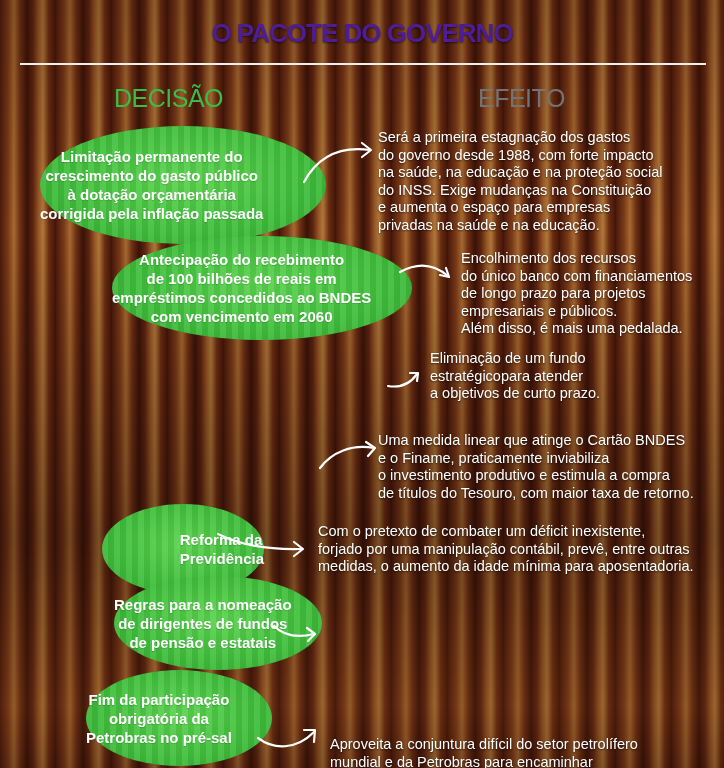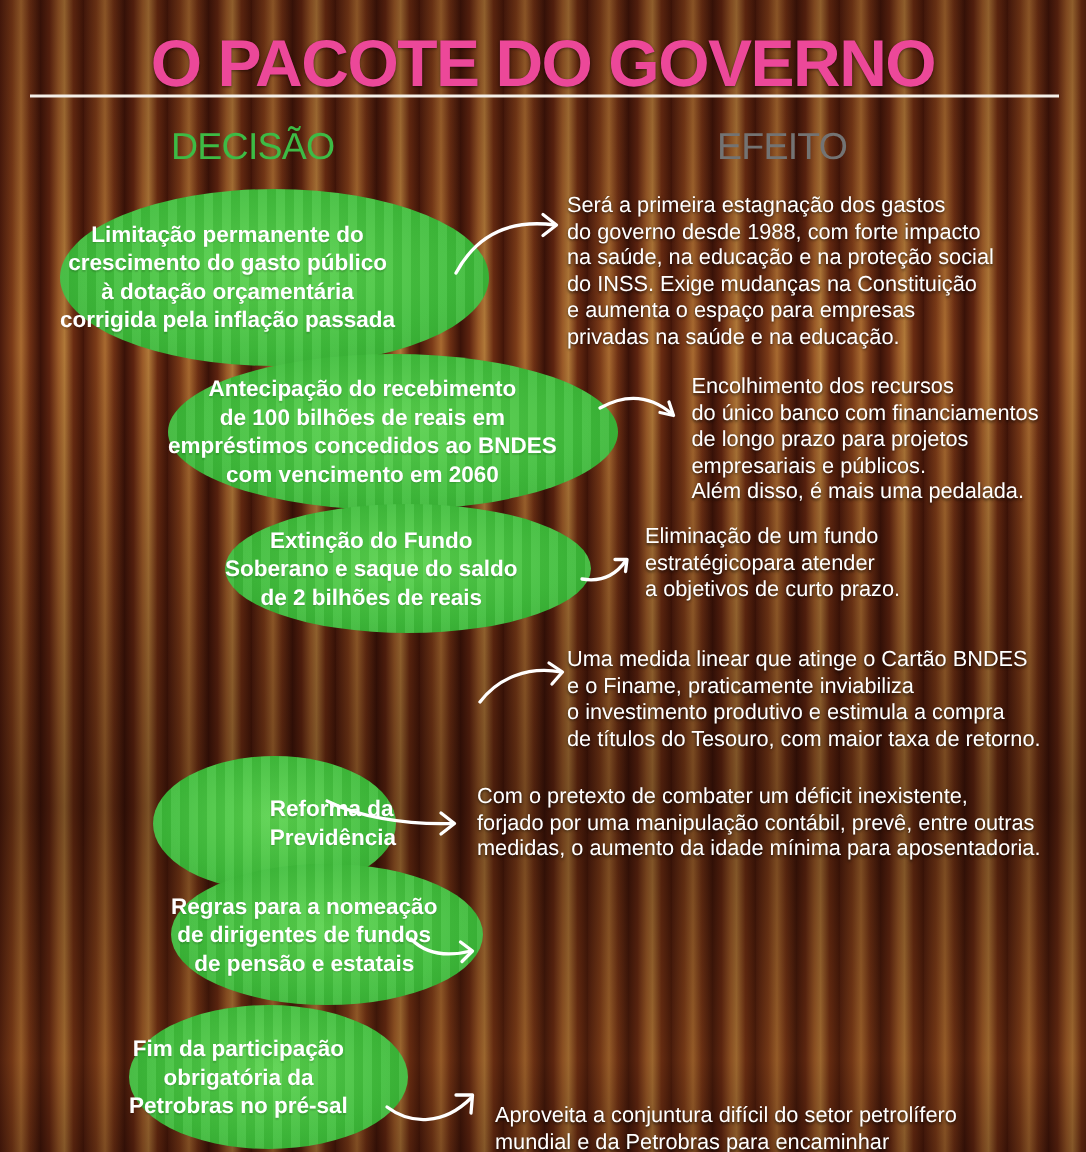--- a/index.html
+++ b/index.html
@@ -15,7 +15,7 @@
   .stage { position:absolute; inset:0; }
   .title {
     position:absolute; top:18px; left:0; width:724px; text-align:center;
-    color:#ec4899; font-weight:bold; font-size:44px; letter-spacing:-1px;
+    color:#4c1d95; font-weight:bold; font-size:26px; letter-spacing:-1px;
     text-shadow:0 1px 2px rgba(0,0,0,0.5);
   }
   .rule { position:absolute; top:63px; left:20px; width:686px; height:2px; background:#f4efe8; }

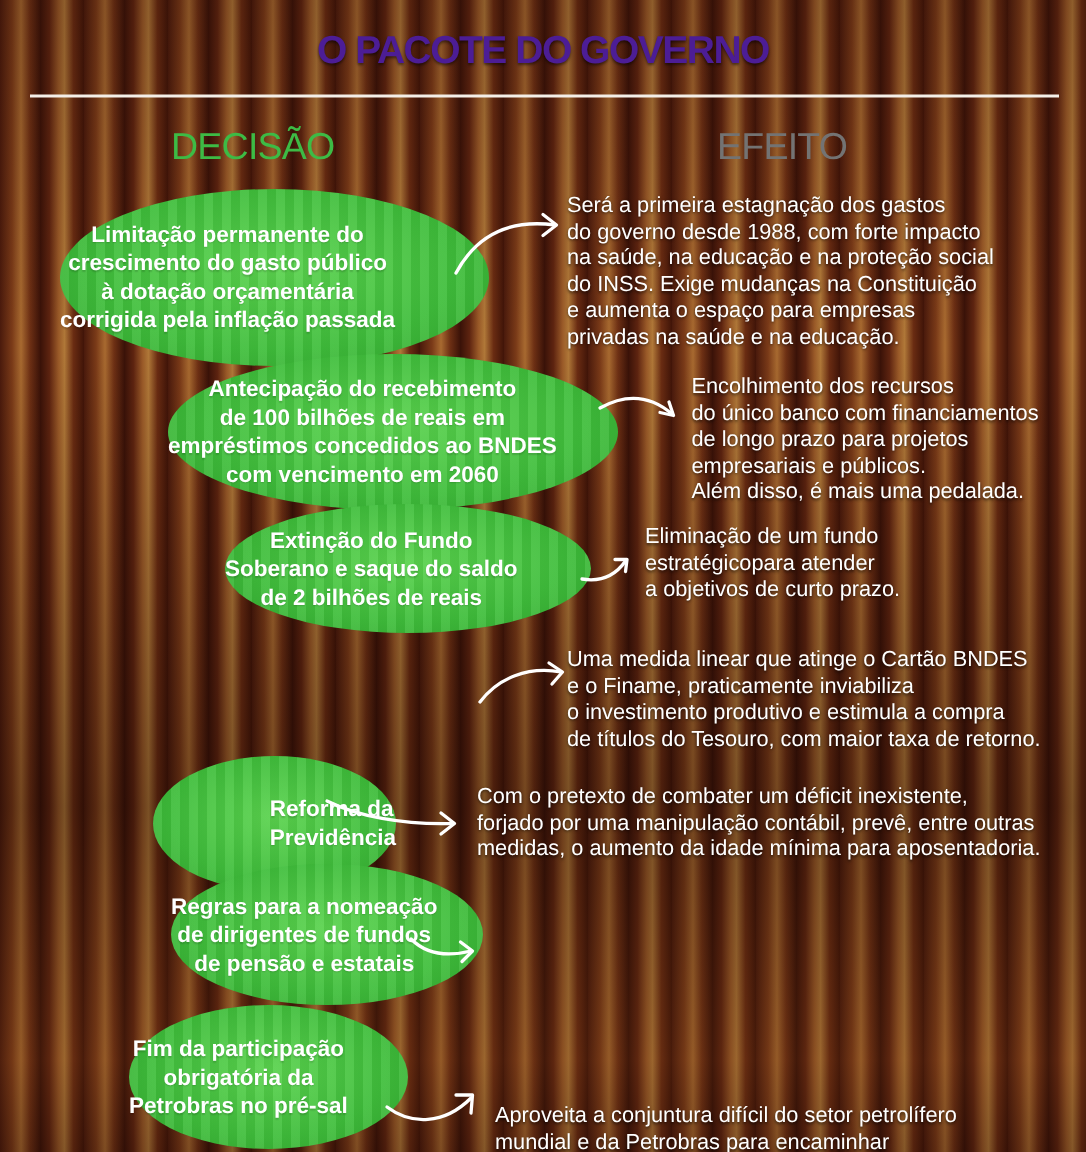--- a/index.html
+++ b/index.html
@@ -86,11 +86,6 @@
 empresariais e públicos.
 Além disso, é mais uma pedalada.</div>
 
-  <div class="blob" style="left:150px;top:336px;width:244px;height:86px;">
-    <span>Extinção do Fundo
-Soberano e saque do saldo
-de 2 bilhões de reais</span>
-  </div>
   <svg class="arrow" style="left:384px;top:364px;" width="40" height="30">
     <path d="M4 22 C 16 24, 26 20, 33 10"></path>
       <path d="M26 9 L34 9 L33 17"></path>

